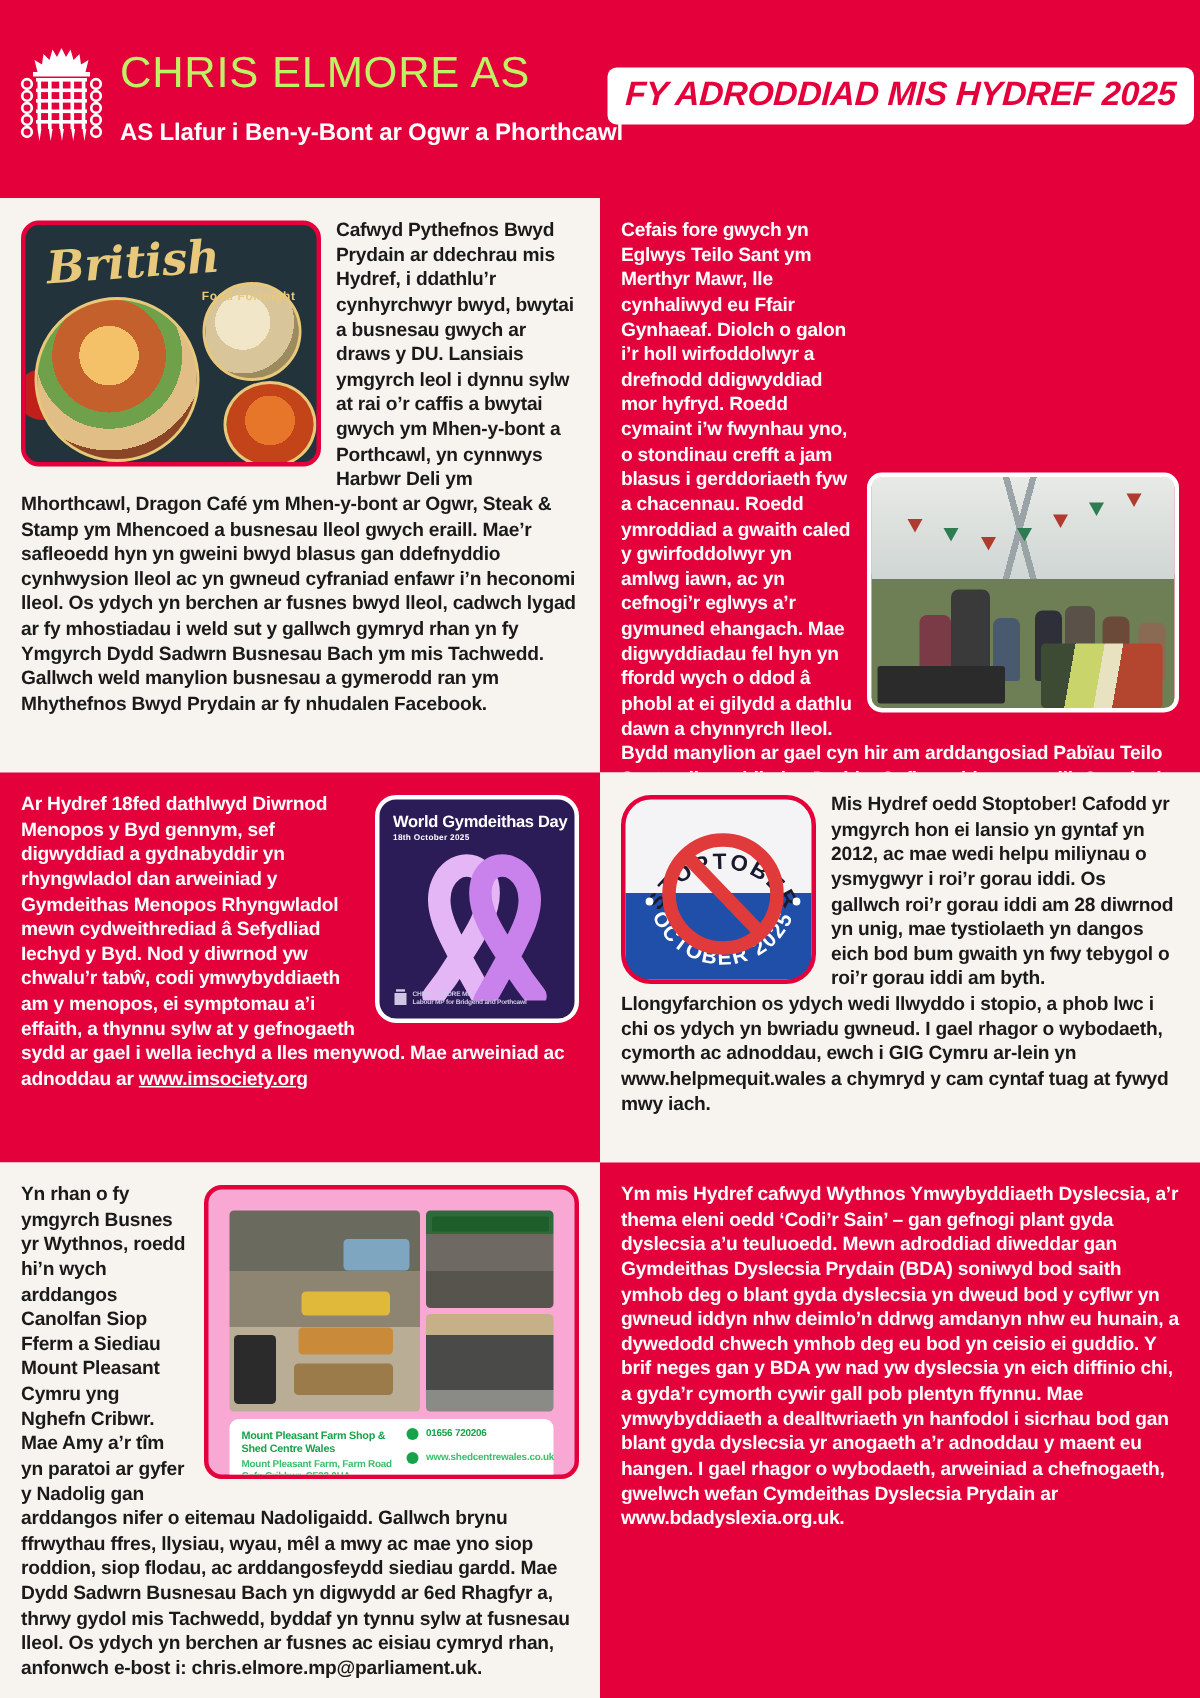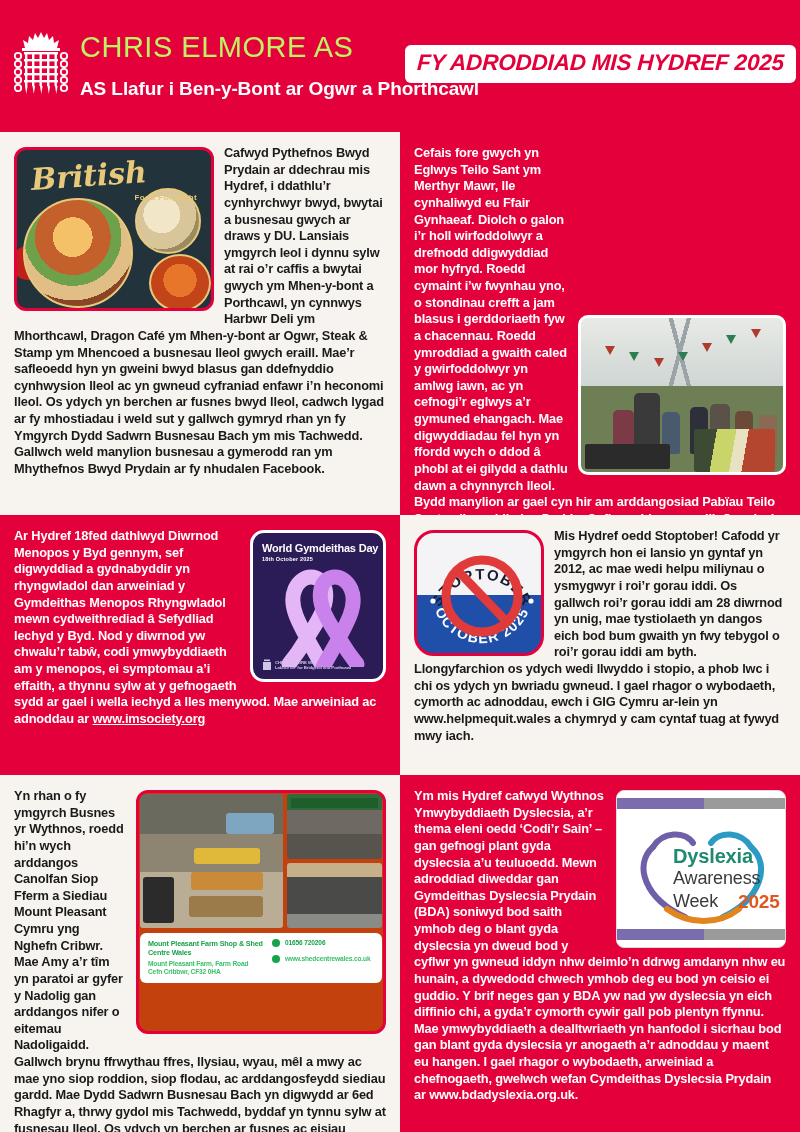--- a/index.html
+++ b/index.html
@@ -27,7 +27,7 @@
     font-family: "Liberation Sans", sans-serif;
   }
   .brand-sub {
-    color: #fff; font-size: 19px; font-weight: 700;
+    color: #fff; font-size: 16px; font-weight: 700;
     margin-top: 16px; letter-spacing: -0.1px;
   }
   .report-banner {

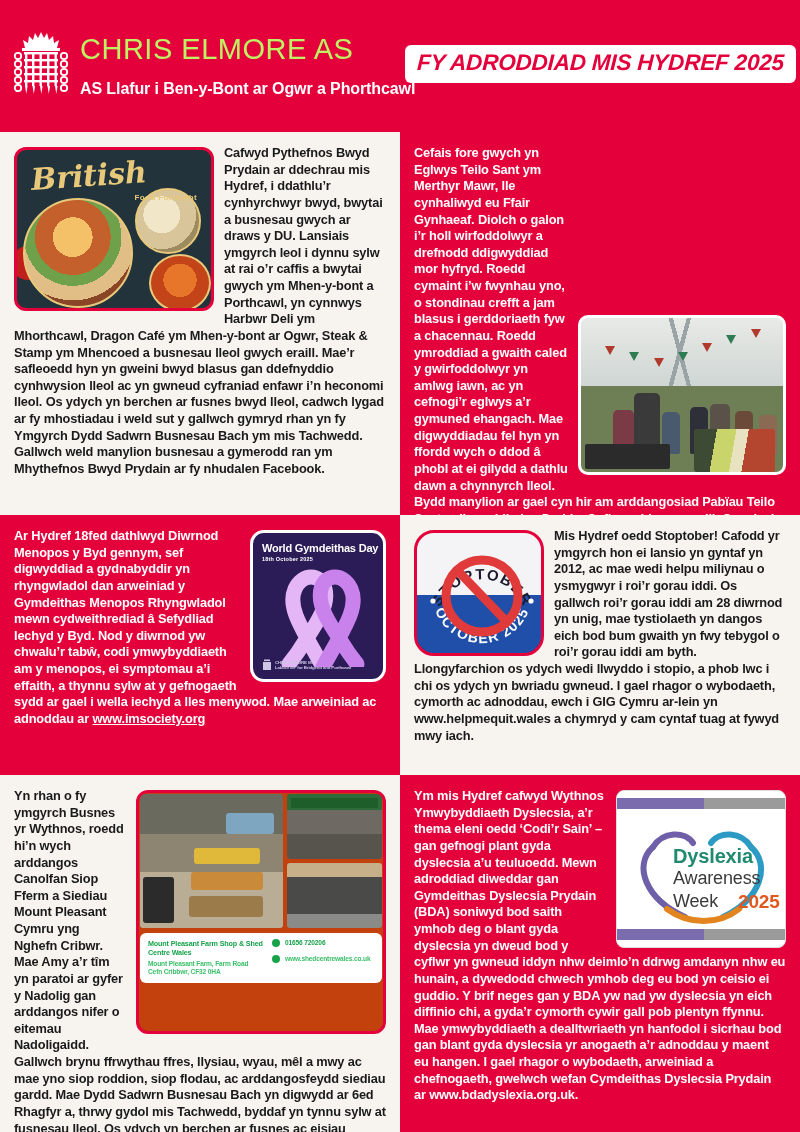--- a/index.html
+++ b/index.html
@@ -394,21 +394,6 @@
 
       <div class="cell red r3">
         <div class="body">
-          <div class="imgbox fl-right dys">
-            <div class="bar t"></div>
-            <div class="bar b"></div>
-            <svg width="158" height="114" viewBox="0 0 158 114">
-              <path d="M30 34 C10 52 22 86 62 104" fill="none" stroke="#6E5FA8" stroke-width="6" stroke-linecap="round"></path>
-              <path d="M30 34 C40 18 62 18 70 30" fill="none" stroke="#6E5FA8" stroke-width="6" stroke-linecap="round"></path>
-              <path d="M128 34 C148 52 138 86 100 104" fill="none" stroke="#2C9BC4" stroke-width="6" stroke-linecap="round"></path>
-              <path d="M128 34 C118 18 96 18 88 30" fill="none" stroke="#2C9BC4" stroke-width="6" stroke-linecap="round"></path>
-              <path d="M44 96 C66 112 96 112 116 96" fill="none" stroke="#E2851E" stroke-width="6" stroke-linecap="round"></path>
-            </svg>
-            <div class="w1">Dyslexia</div>
-            <div class="w2">Awareness</div>
-            <div class="w3">Week</div>
-            <div class="w4">2025</div>
-          </div>
           <span>Ym mis Hydref cafwyd Wythnos Ymwybyddiaeth Dyslecsia, a’r thema eleni oedd ‘Codi’r Sain’ – gan gefnogi plant gyda dyslecsia a’u teuluoedd. Mewn adroddiad diweddar gan Gymdeithas Dyslecsia Prydain (BDA) soniwyd bod saith ymhob deg o blant gyda dyslecsia yn dweud bod y cyflwr yn gwneud iddyn nhw deimlo’n ddrwg amdanyn nhw eu hunain, a dywedodd chwech ymhob deg eu bod yn ceisio ei guddio. Y brif neges gan y BDA yw nad yw dyslecsia yn eich diffinio chi, a gyda’r cymorth cywir gall pob plentyn ffynnu. Mae ymwybyddiaeth a dealltwriaeth yn hanfodol i sicrhau bod gan blant gyda dyslecsia yr anogaeth a’r adnoddau y maent eu hangen. I gael rhagor o wybodaeth, arweiniad a chefnogaeth, gwelwch wefan Cymdeithas Dyslecsia Prydain ar www.bdadyslexia.org.uk.</span>
         </div>
       </div>

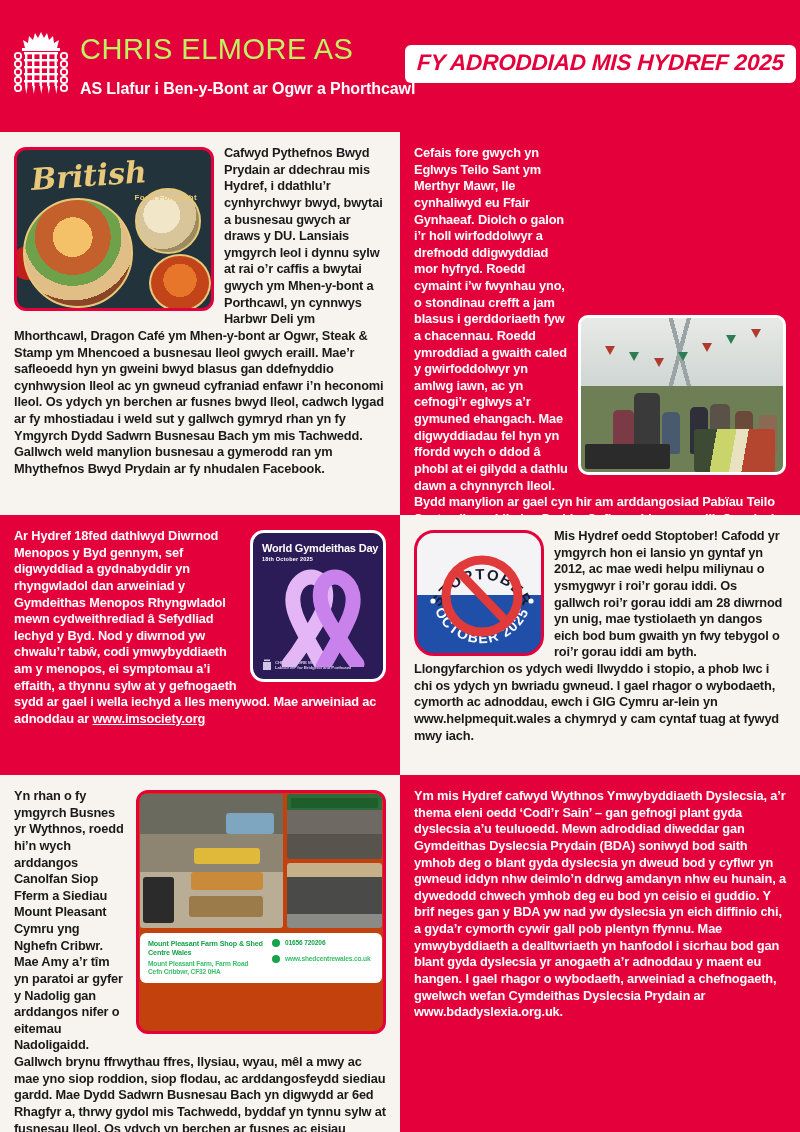--- a/index.html
+++ b/index.html
@@ -149,9 +149,9 @@
 
   
   .mpcard {
-    width: 250px; height: 244px;
+    width: 250px; height: 196px;
     border: 3px solid #E4003B; border-radius: 12px;
-    background: #c2410c; padding: 1px;
+    background: #f9a8d4; padding: 14px;
     position: relative; overflow: hidden;
   }
   .mpphotos { display: flex; gap: 4px; height: 134px; }

